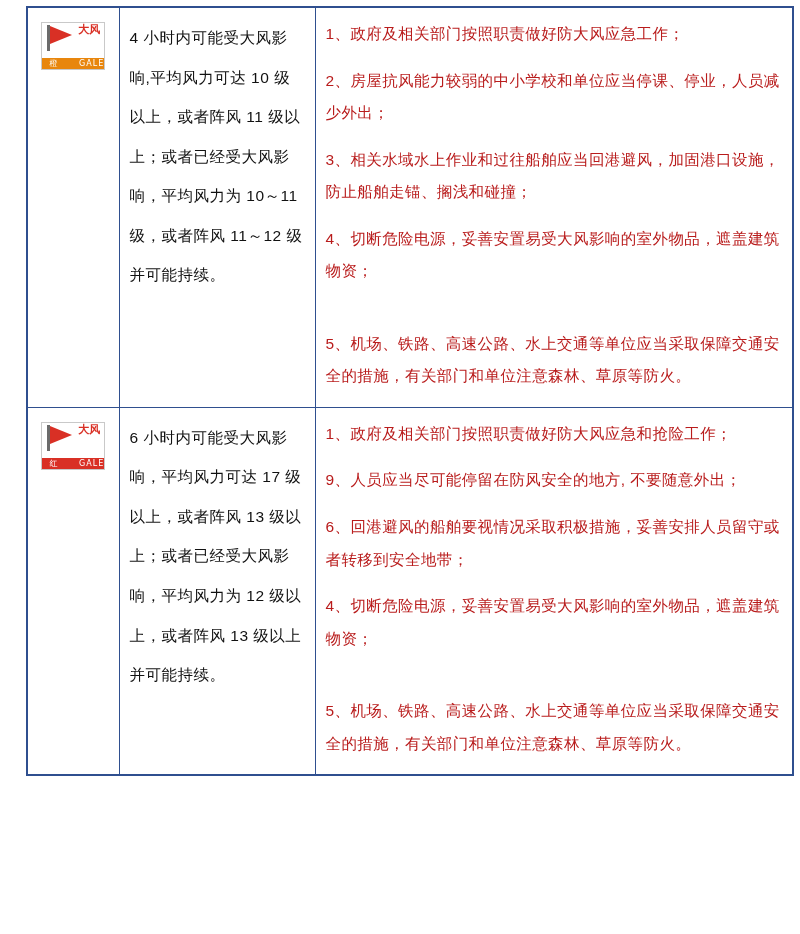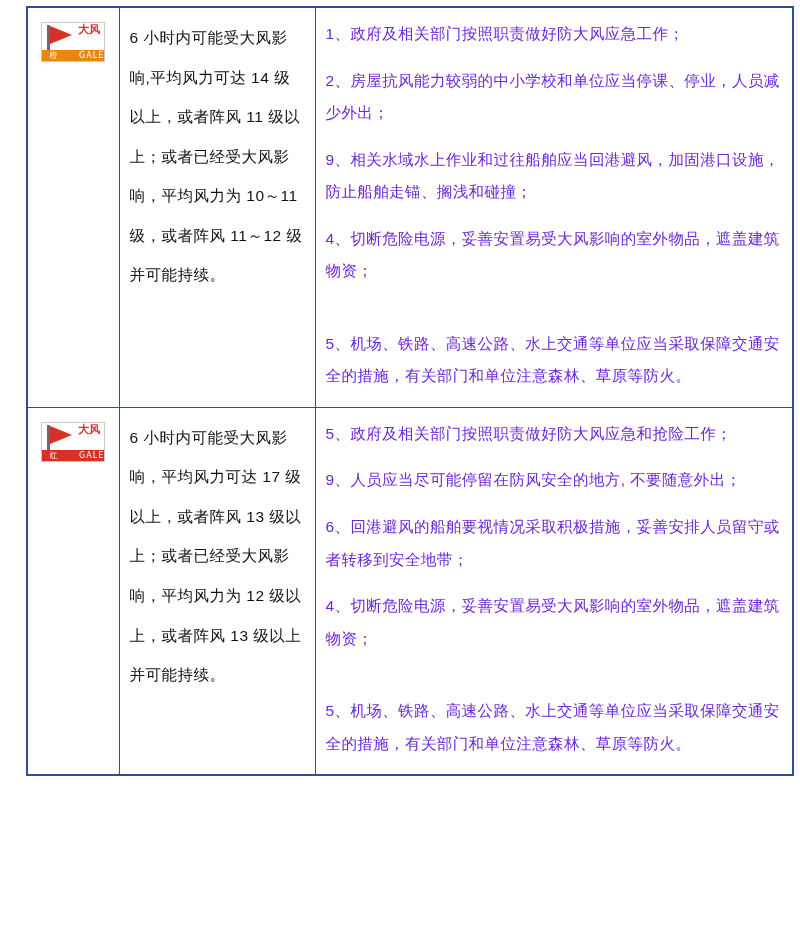--- a/index.html
+++ b/index.html
@@ -55,7 +55,7 @@
   
   .signal {
     width: 64px;
-    height: 40px;
+    height: 48px;
     position: relative;
     display: inline-block;
     border: 1px solid #c9c9c9;

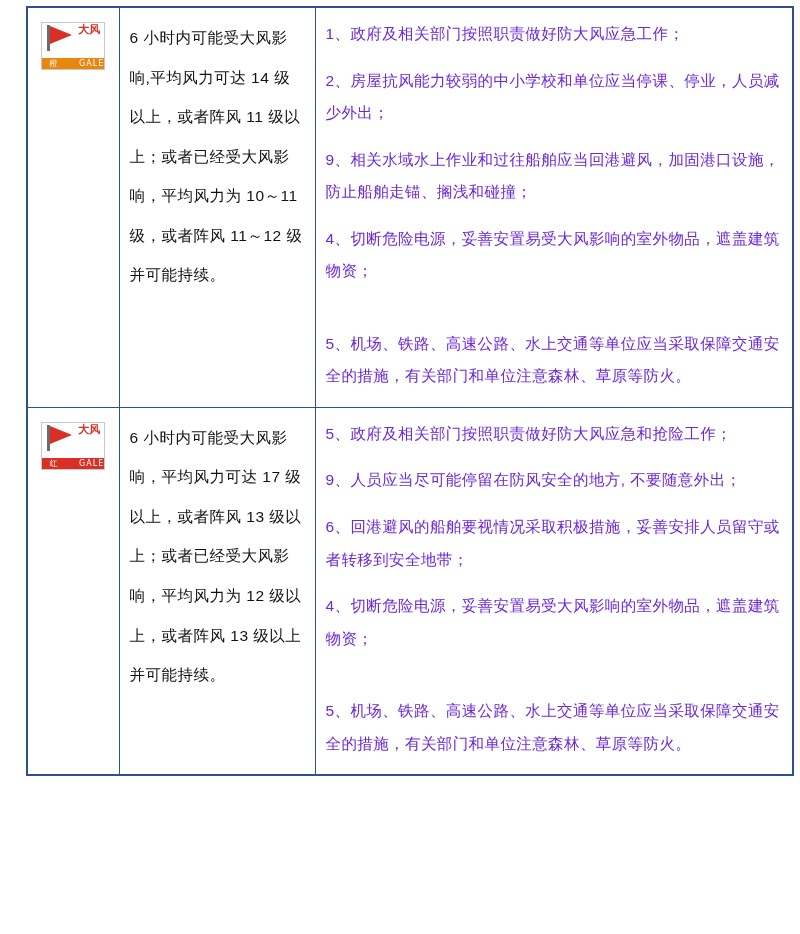--- a/index.html
+++ b/index.html
@@ -137,7 +137,7 @@
           </span>
         </td>
         <td class="col-desc">
-          <div class="desc-text">6 小时内可能受大风影响,平均风力可达 14 级以上，或者阵风 11 级以上；或者已经受大风影响，平均风力为 10～11 级，或者阵风 11～12 级并可能持续。</div>
+          <div class="desc-text">4 小时内可能受大风影响,平均风力可达 10 级以上，或者阵风 11 级以上；或者已经受大风影响，平均风力为 10～11 级，或者阵风 11～12 级并可能持续。</div>
         </td>
         <td class="col-meas">
           <div class="measure-line">1、政府及相关部门按照职责做好防大风应急工作；</div>

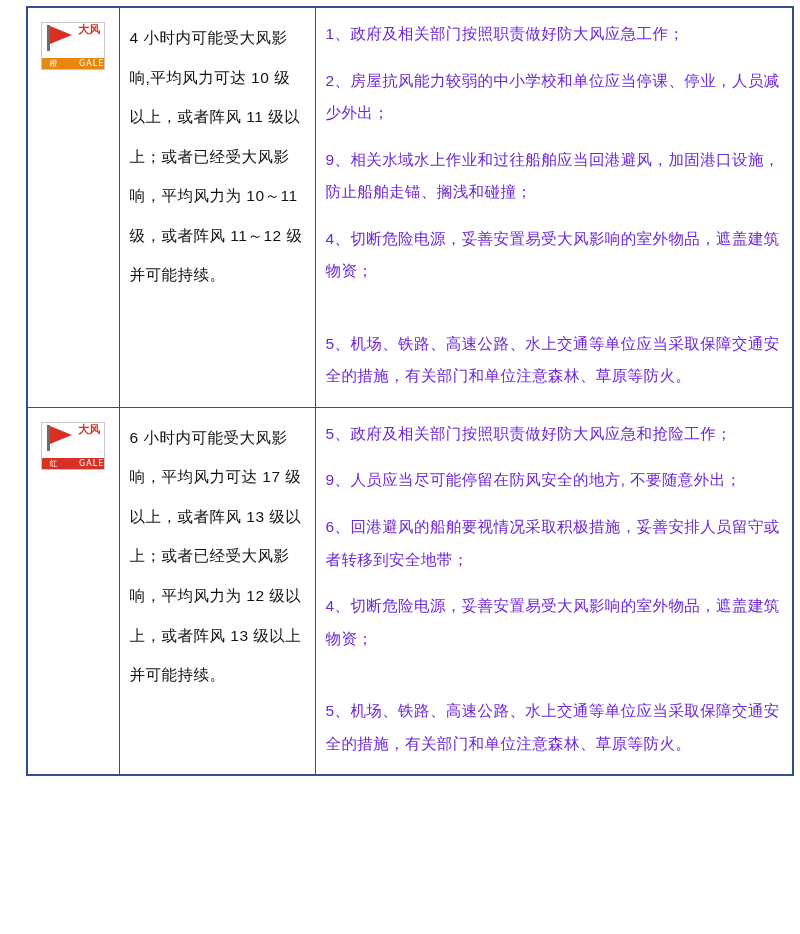--- a/index.html
+++ b/index.html
@@ -47,7 +47,7 @@
     font-size: 15.5px;
     line-height: 2.1;
     letter-spacing: 0.4px;
-    color: #6d28d9;
+    color: #b91c1c;
     margin-bottom: 14px;
   }
   .measure-line:last-child { margin-bottom: 2px; margin-top: 40px; }

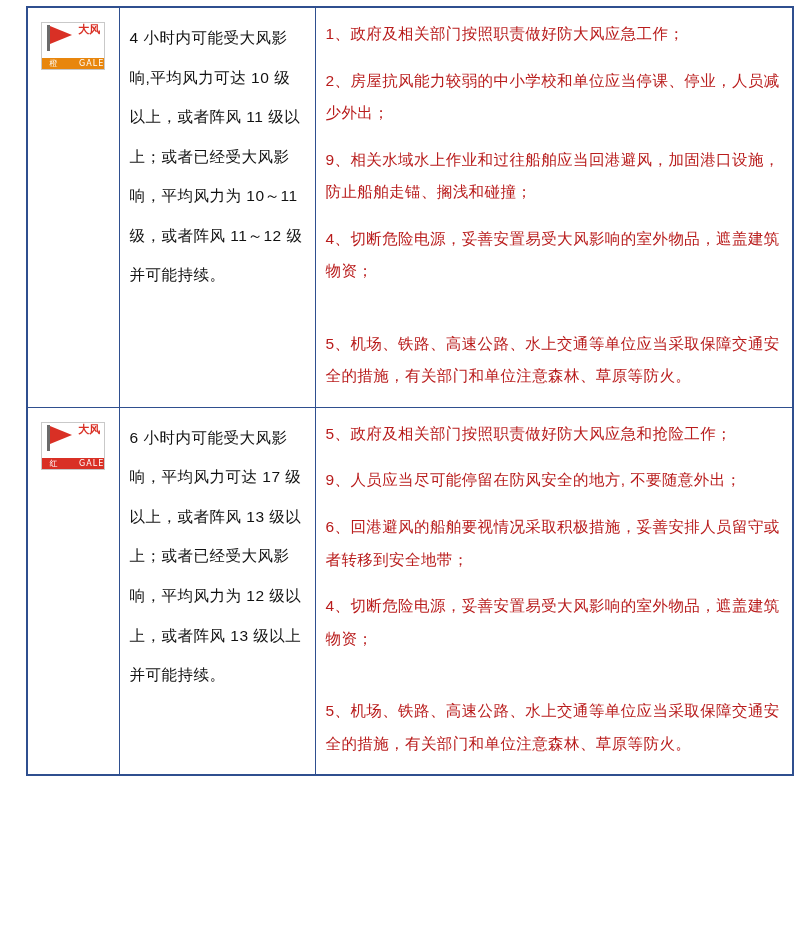--- a/index.html
+++ b/index.html
@@ -142,7 +142,7 @@
         <td class="col-meas">
           <div class="measure-line">1、政府及相关部门按照职责做好防大风应急工作；</div>
           <div class="measure-line">2、房屋抗风能力较弱的中小学校和单位应当停课、停业，人员减少外出；</div>
-          <div class="measure-line">9、相关水域水上作业和过往船舶应当回港避风，加固港口设施，防止船舶走锚、搁浅和碰撞；</div>
+          <div class="measure-line">3、相关水域水上作业和过往船舶应当回港避风，加固港口设施，防止船舶走锚、搁浅和碰撞；</div>
           <div class="measure-line">4、切断危险电源，妥善安置易受大风影响的室外物品，遮盖建筑物资；</div>
           <div class="measure-line">5、机场、铁路、高速公路、水上交通等单位应当采取保障交通安全的措施，有关部门和单位注意森林、草原等防火。</div>
         </td>

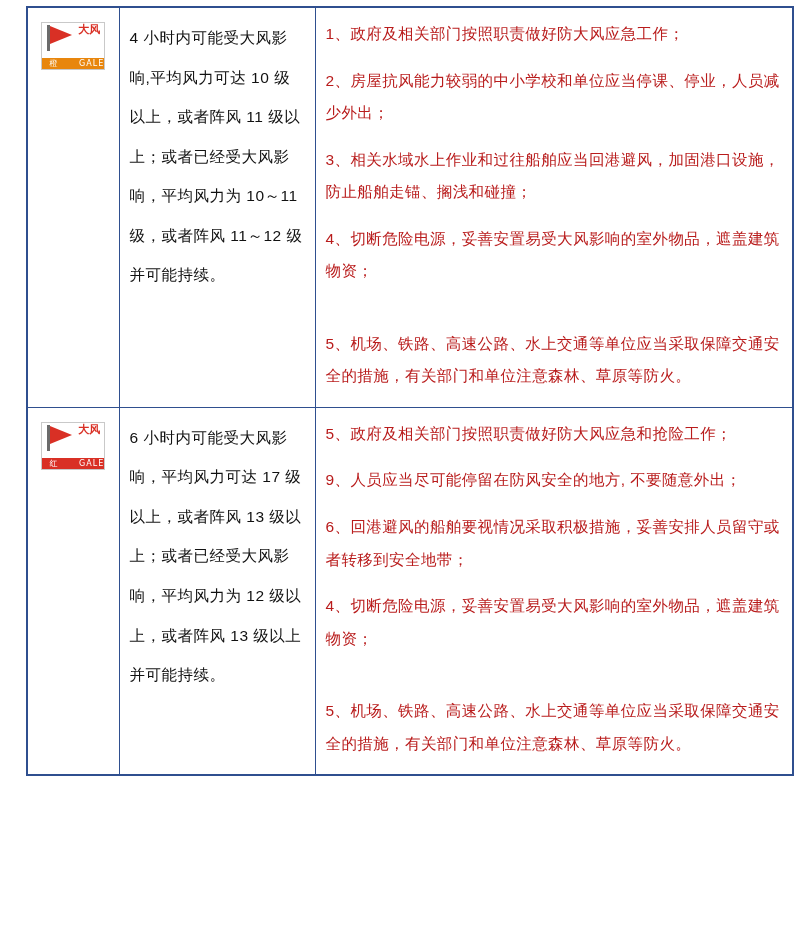--- a/index.html
+++ b/index.html
@@ -165,7 +165,7 @@
           <div class="desc-text">6 小时内可能受大风影响，平均风力可达 17 级以上，或者阵风 13 级以上；或者已经受大风影响，平均风力为 12 级以上，或者阵风 13 级以上并可能持续。</div>
         </td>
         <td class="col-meas">
-          <div class="measure-line">5、政府及相关部门按照职责做好防大风应急和抢险工作；</div>
+          <div class="measure-line">1、政府及相关部门按照职责做好防大风应急和抢险工作；</div>
           <div class="measure-line">9、人员应当尽可能停留在防风安全的地方, 不要随意外出；</div>
           <div class="measure-line">6、回港避风的船舶要视情况采取积极措施，妥善安排人员留守或者转移到安全地带；</div>
           <div class="measure-line">4、切断危险电源，妥善安置易受大风影响的室外物品，遮盖建筑物资；</div>

